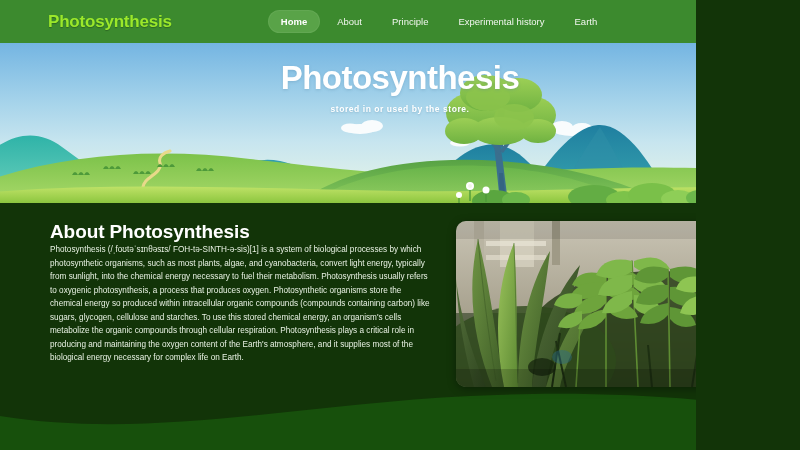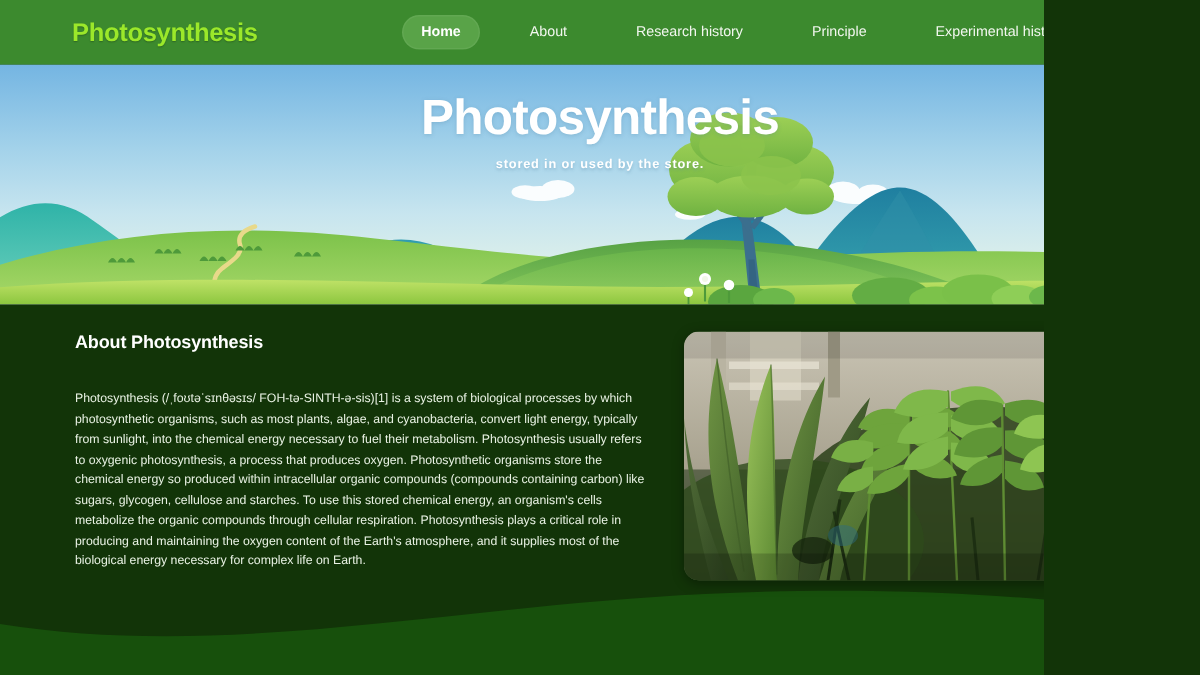--- a/index.html
+++ b/index.html
@@ -29,7 +29,7 @@
   .nav {
     display:flex; align-items:center;
     margin-left:96px;
-    gap:20px;
+    gap:4px;
   }
   .nav-item {
     font-size:9.5px; color:#f2f7ef;

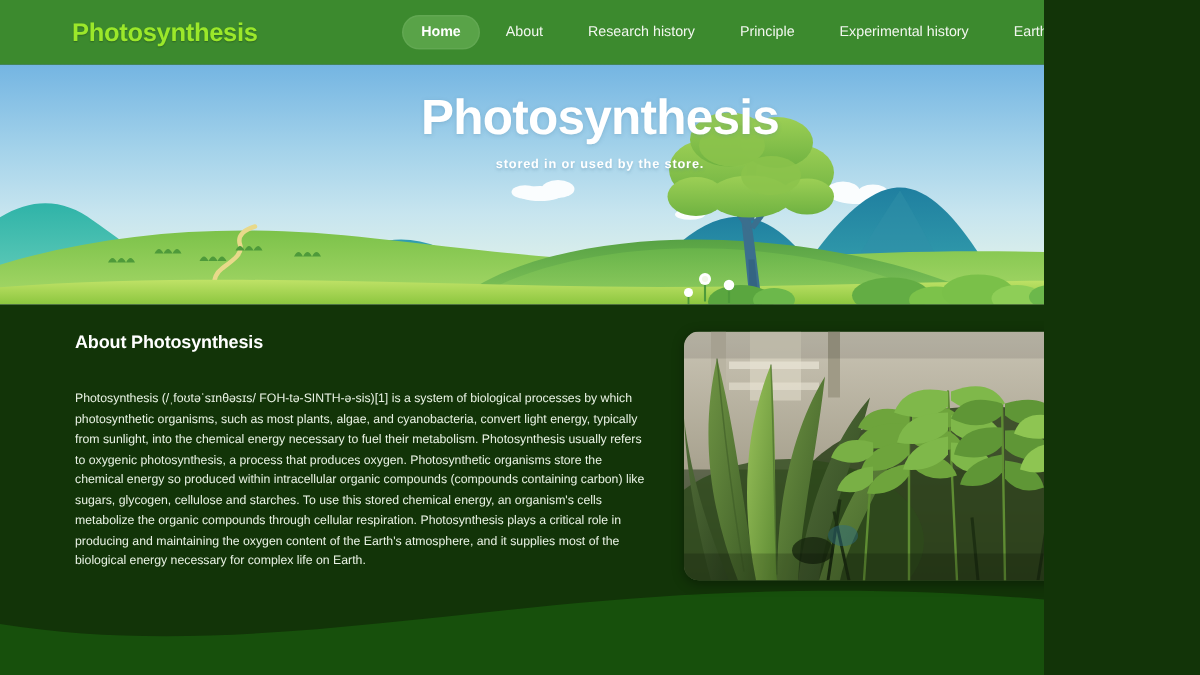--- a/index.html
+++ b/index.html
@@ -123,7 +123,6 @@
     <div class="nav">
       <div class="nav-item active">Home</div>
       <div class="nav-item">About</div>
-      <div class="nav-item">Research history</div>
       <div class="nav-item">Principle</div>
       <div class="nav-item">Experimental history</div>
       <div class="nav-item">Earth</div>

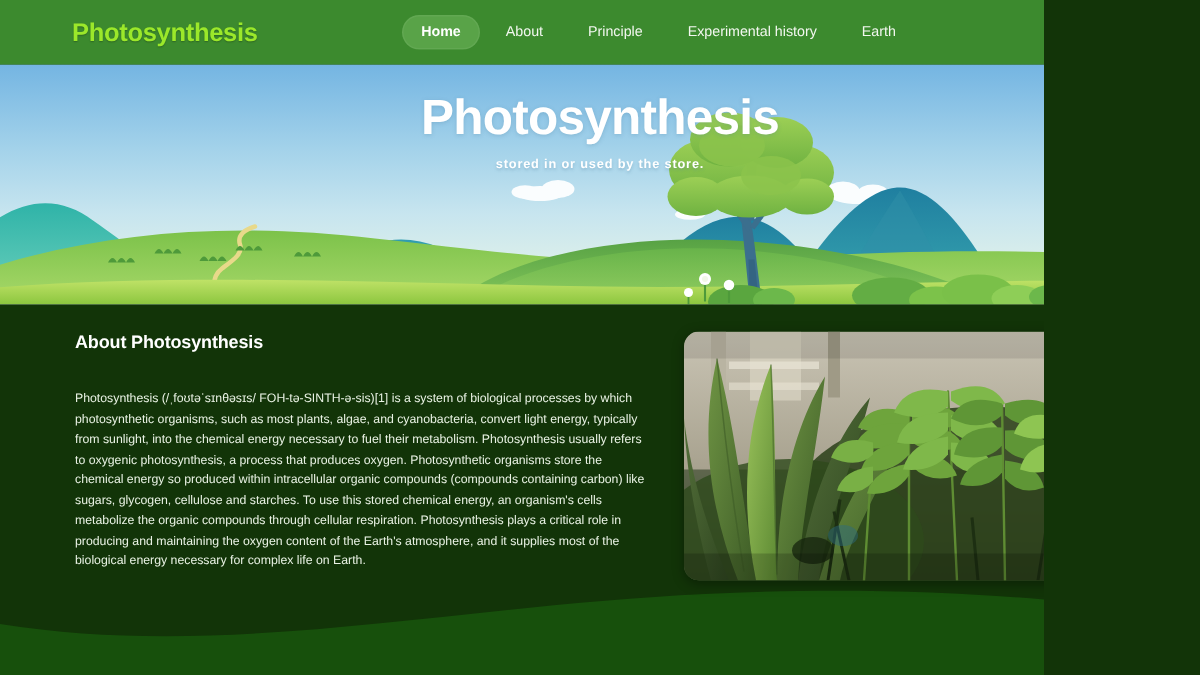--- a/index.html
+++ b/index.html
@@ -89,8 +89,8 @@
   }
   .about-left { width:385px; }
   .about-title {
-    font-size:12px; font-weight:bold; color:#ffffff;
-    margin-bottom:24px;
+    font-size:19px; font-weight:bold; color:#ffffff;
+    margin-bottom:0;
     letter-spacing:-0.1px;
   }
   .about-body {

